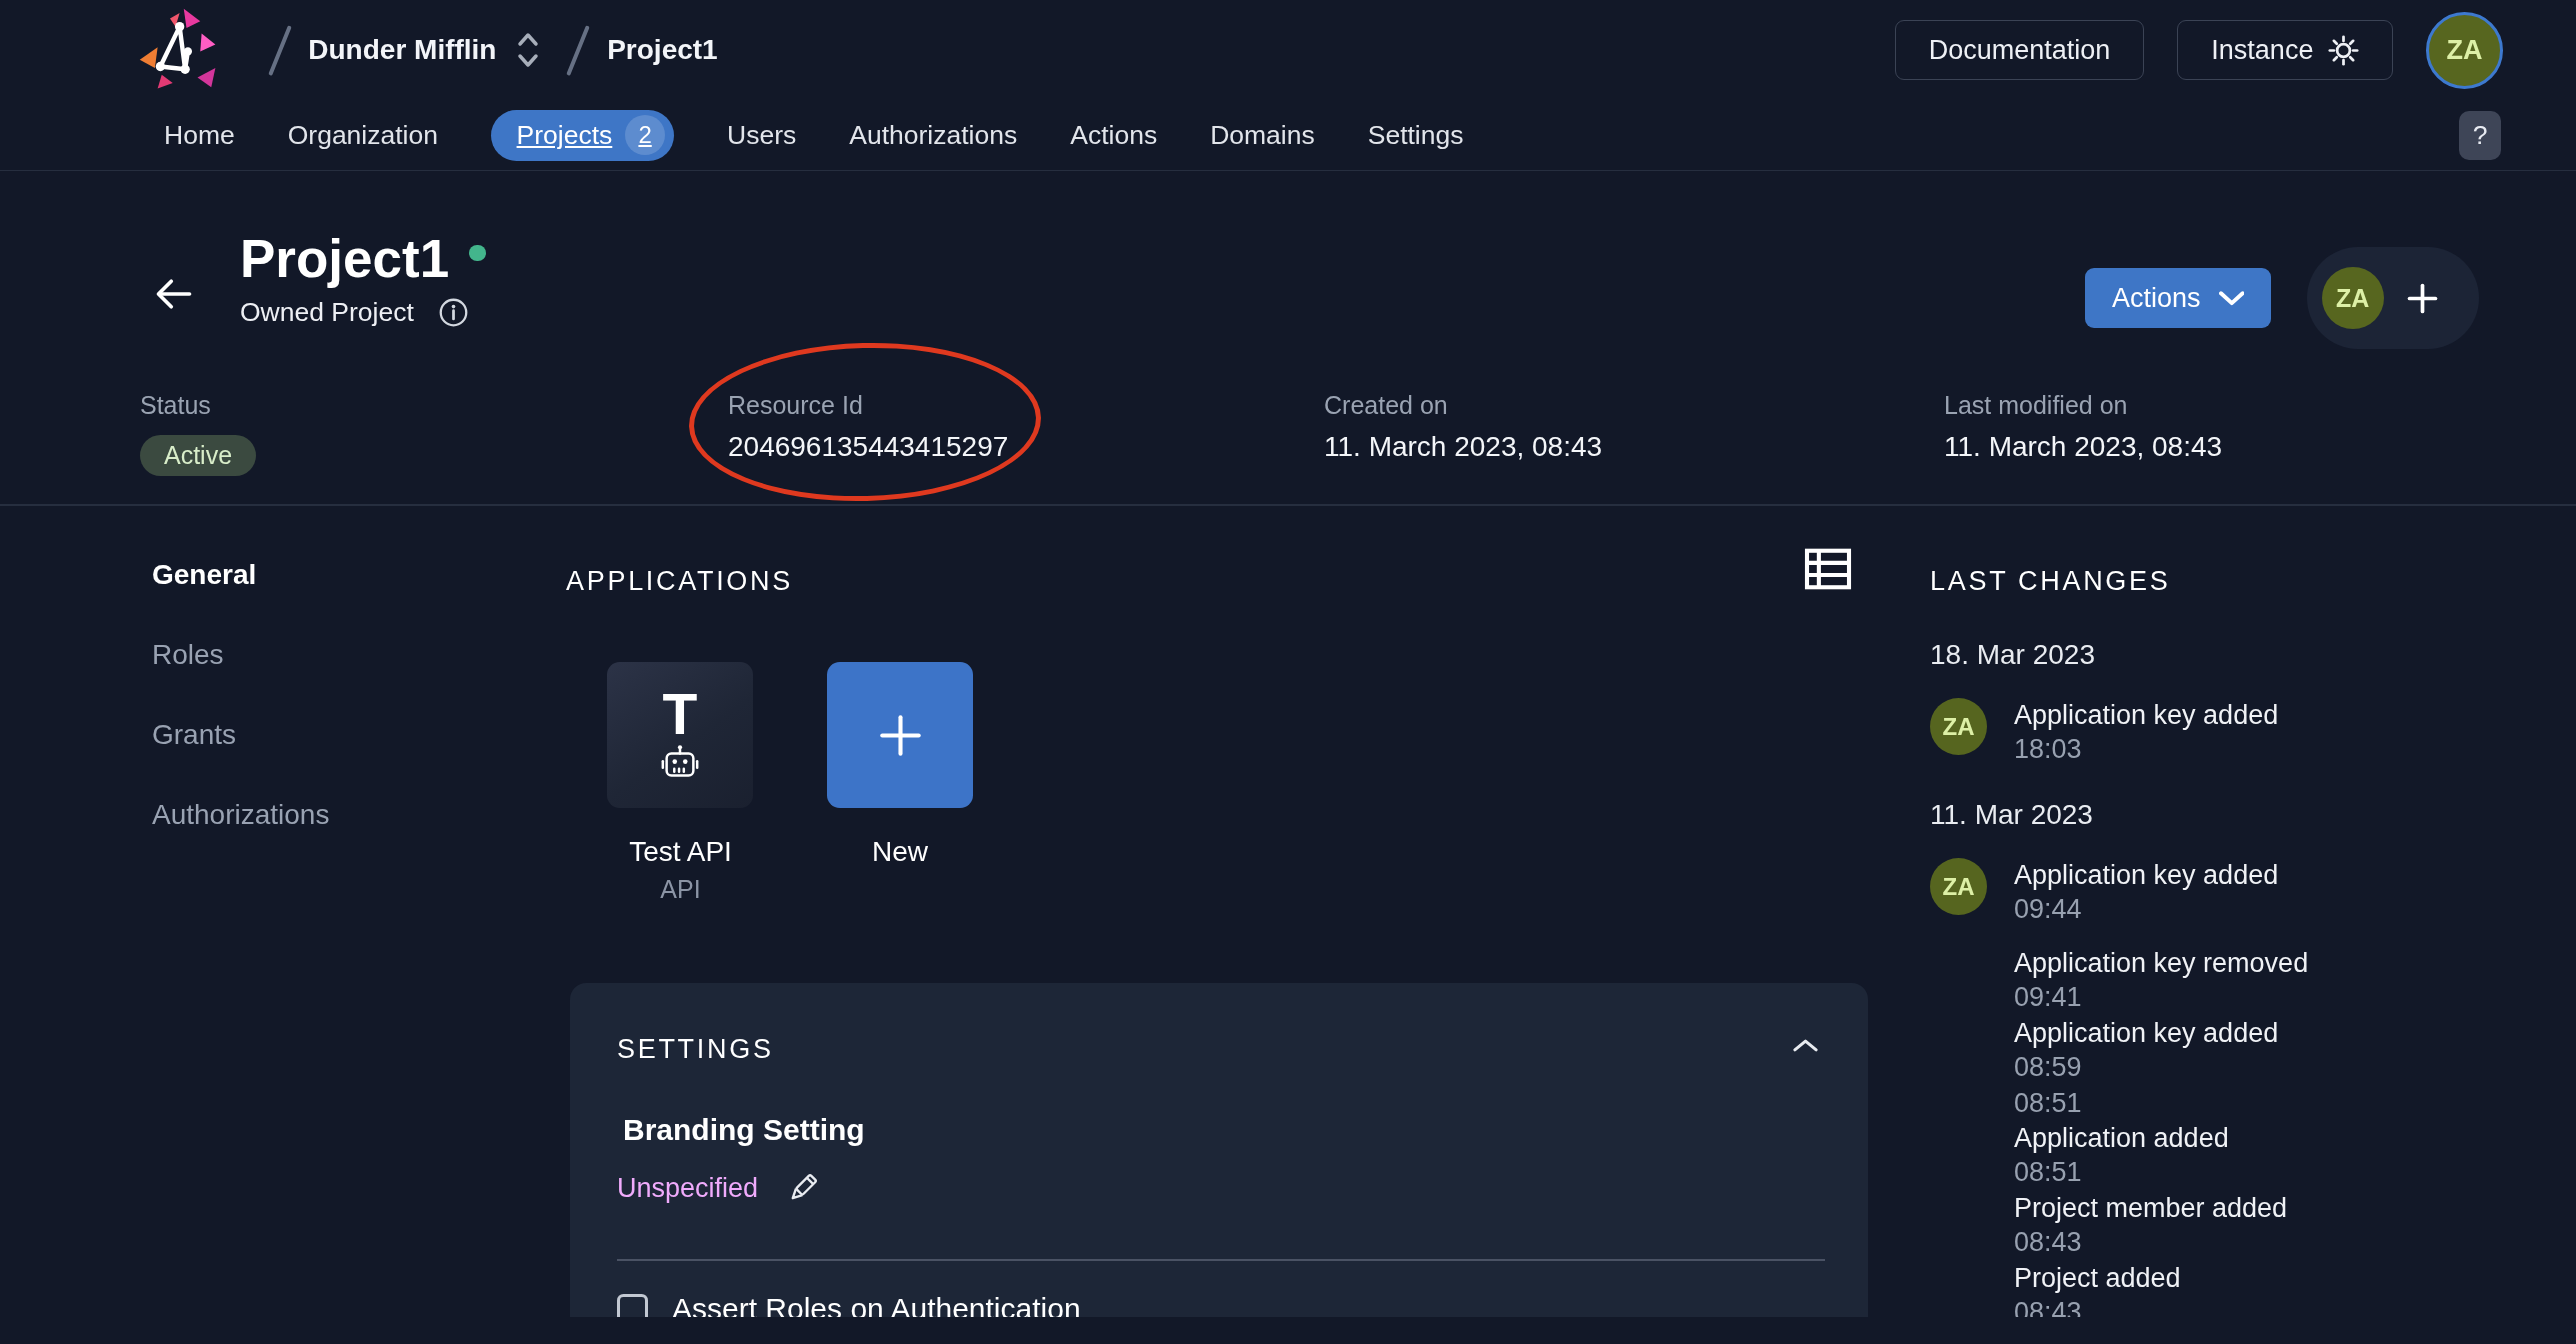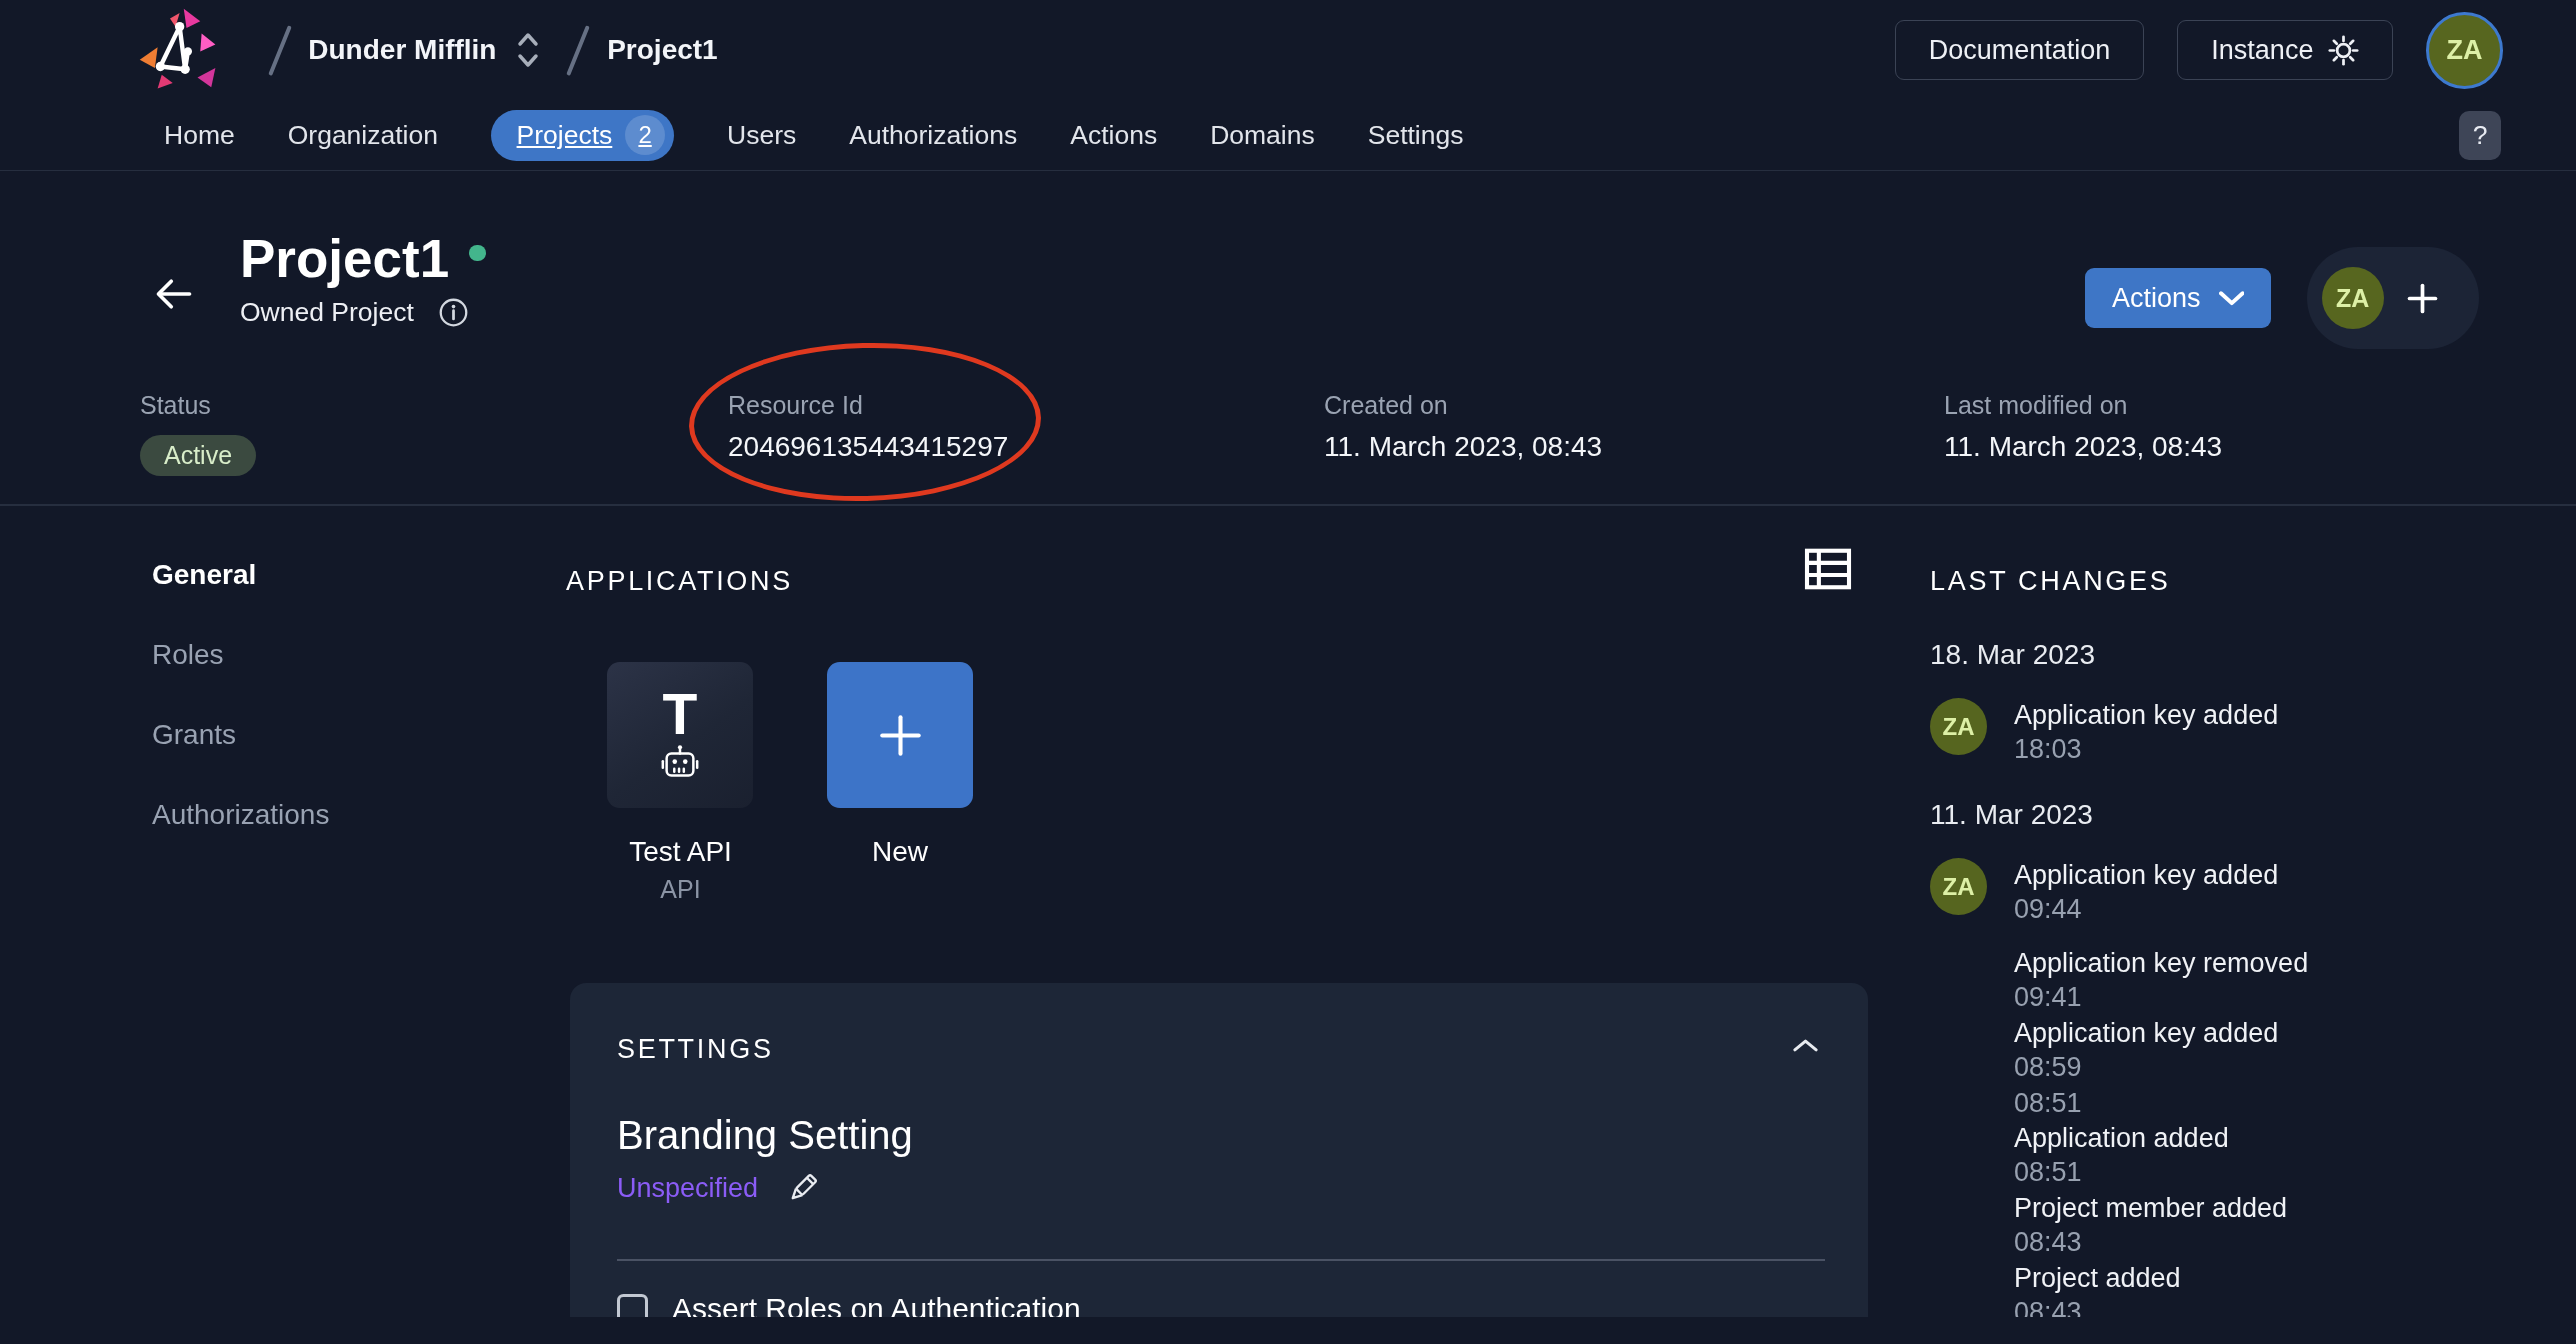--- a/index.html
+++ b/index.html
@@ -88,7 +88,7 @@
                  border-radius:16.4px 16.4px 0 0;}
   .settings-title{position:absolute;left:47px;top:51px;}
   .collapse-btn{position:absolute;right:48px;top:53px;background:none;border:none;padding:0;cursor:pointer;}
-  .branding-label{position:absolute;left:47px;top:130px;font-size:40px;font-weight:400;color:#fff;}
+  .branding-label{position:absolute;left:53px;top:130px;font-size:30px;font-weight:700;color:#fff;}
   .branding-row{position:absolute;left:47px;top:186px;display:flex;align-items:center;gap:25.6px;}
   .branding-value{font-size:27px;color:#8b5cf6;}
   .edit-btn{background:none;border:none;padding:0;cursor:pointer;}

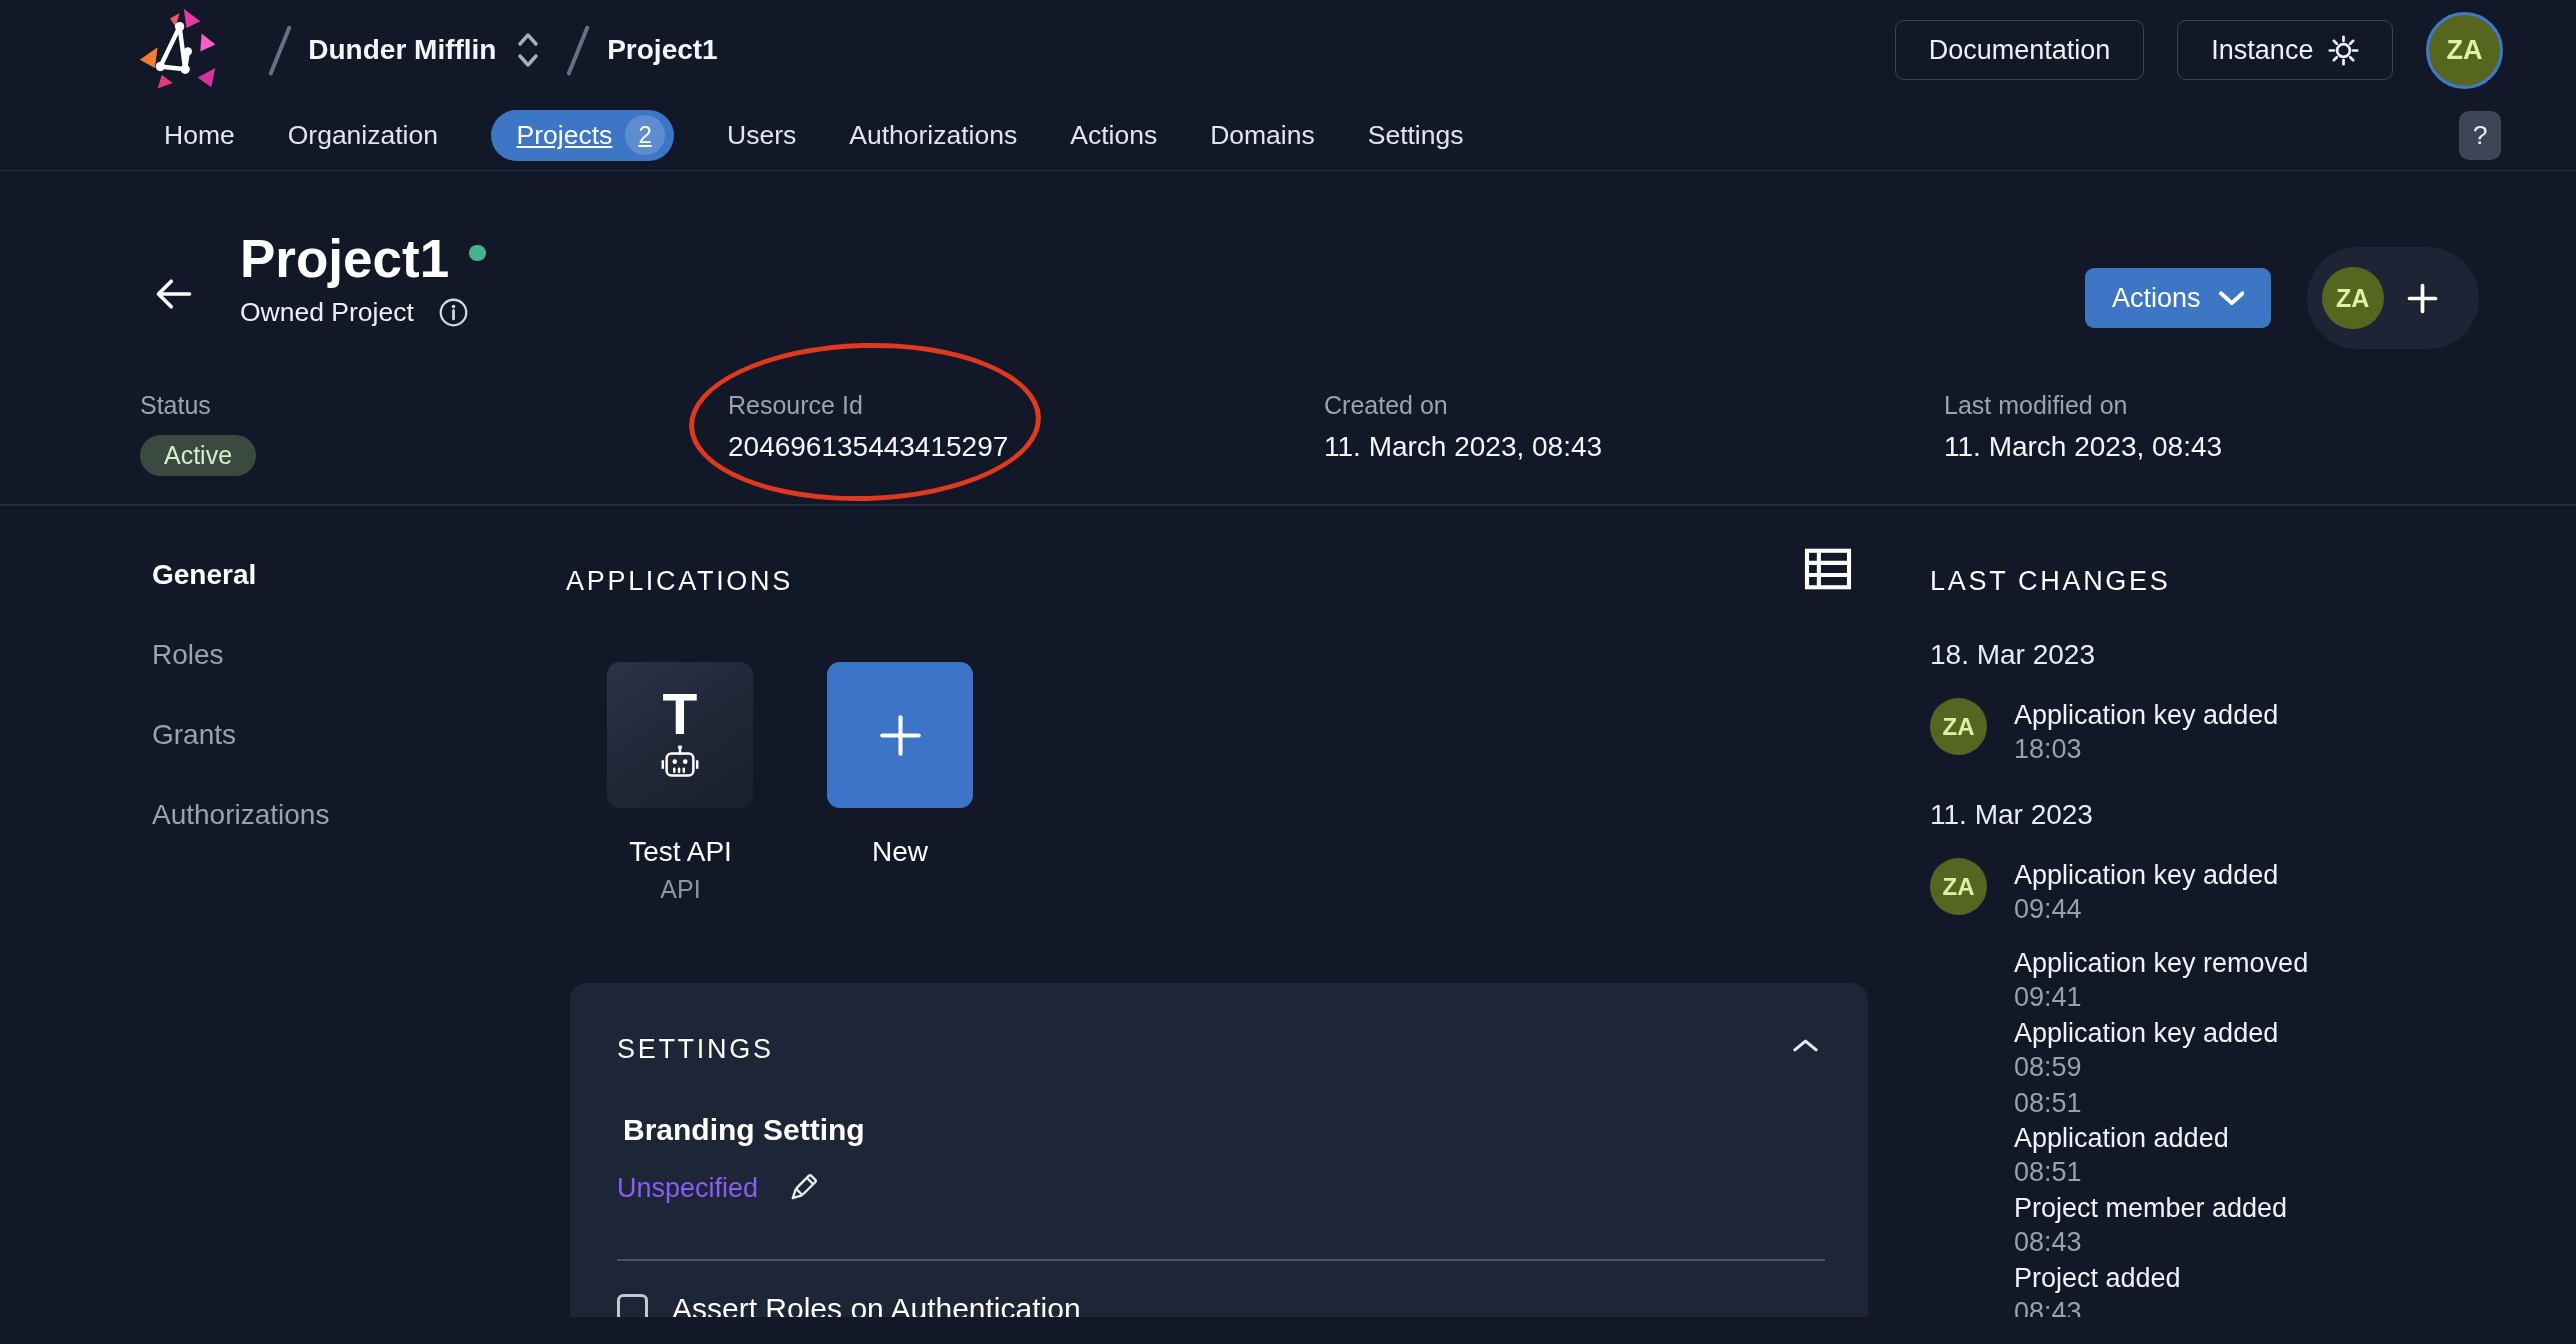--- a/index.html
+++ b/index.html
@@ -90,7 +90,7 @@
   .collapse-btn{position:absolute;right:48px;top:53px;background:none;border:none;padding:0;cursor:pointer;}
   .branding-label{position:absolute;left:53px;top:130px;font-size:30px;font-weight:700;color:#fff;}
   .branding-row{position:absolute;left:47px;top:186px;display:flex;align-items:center;gap:25.6px;}
-  .branding-value{font-size:27px;color:#8b5cf6;}
+  .branding-value{font-size:27px;color:#f0abfc;}
   .edit-btn{background:none;border:none;padding:0;cursor:pointer;}
   .card-divider{position:absolute;left:47px;right:43px;top:276px;height:1.8px;background:#4a5264;}
   .check-row{position:absolute;left:47px;top:309px;display:flex;align-items:center;gap:24px;cursor:pointer;}

